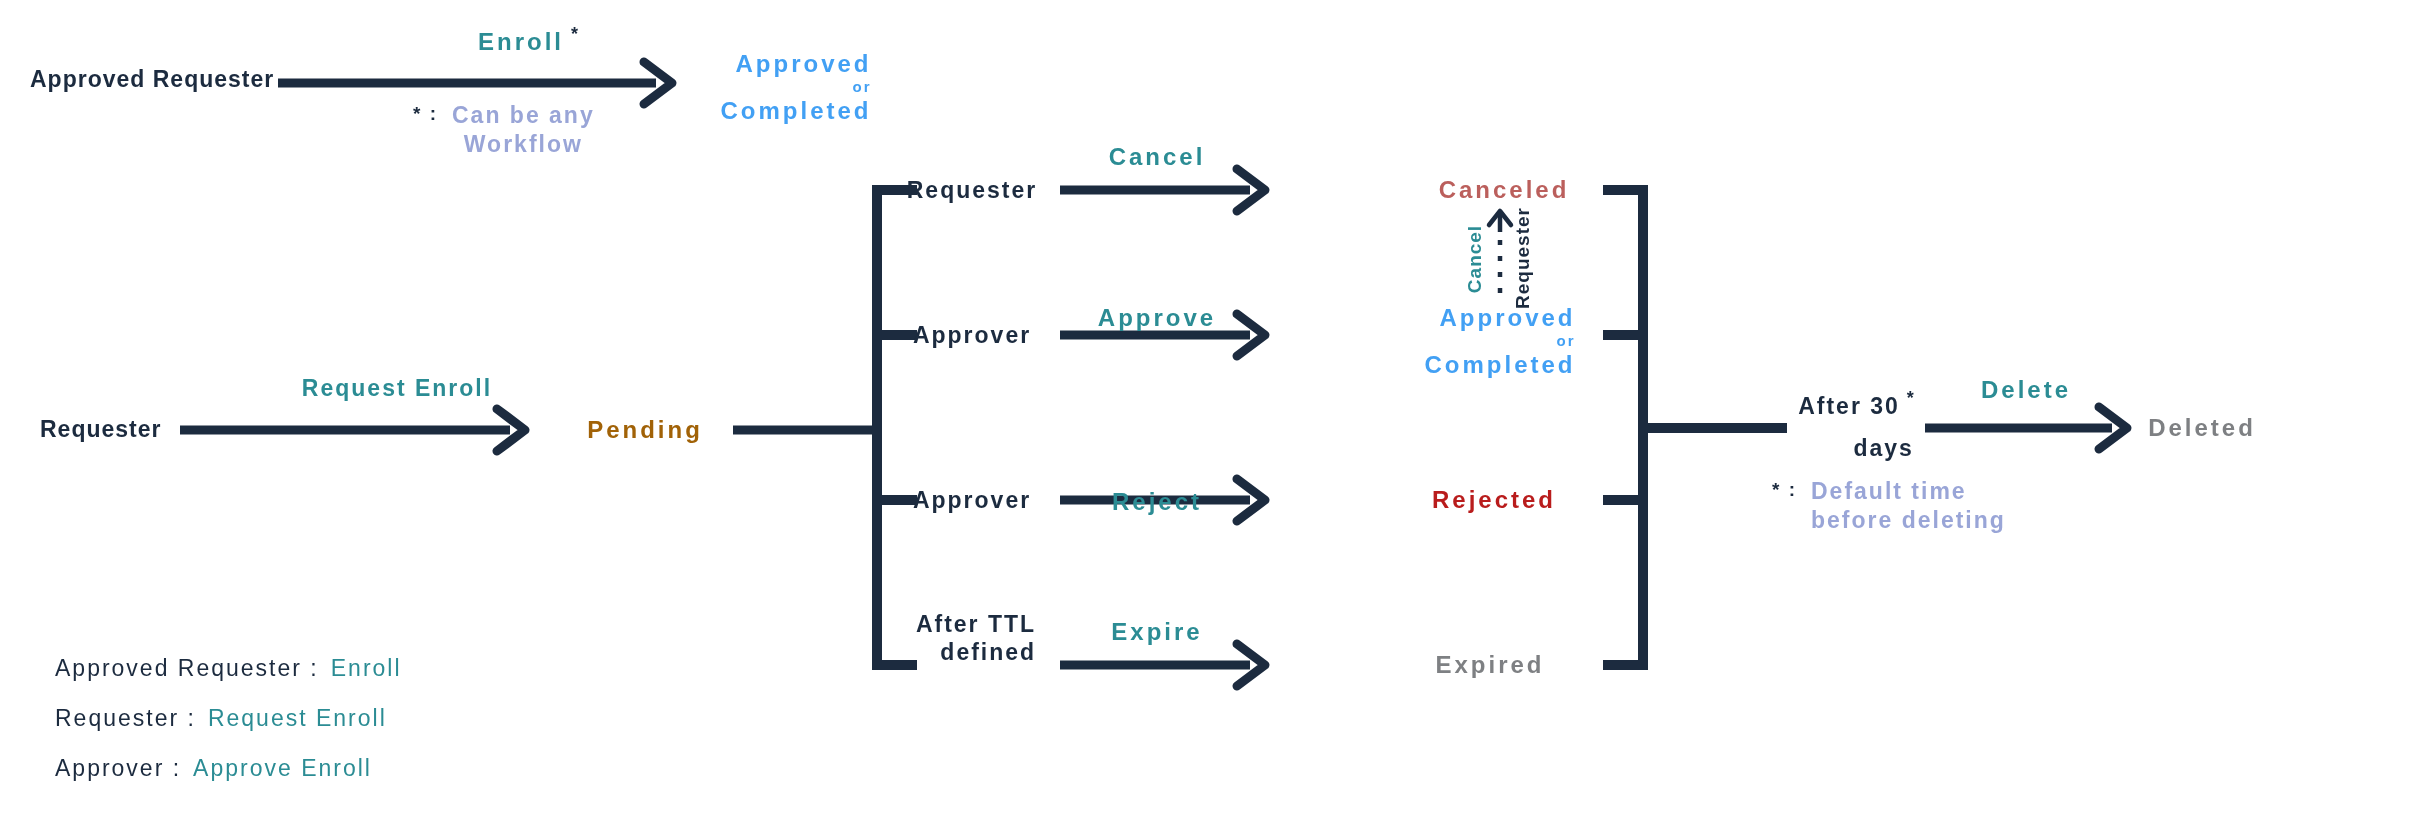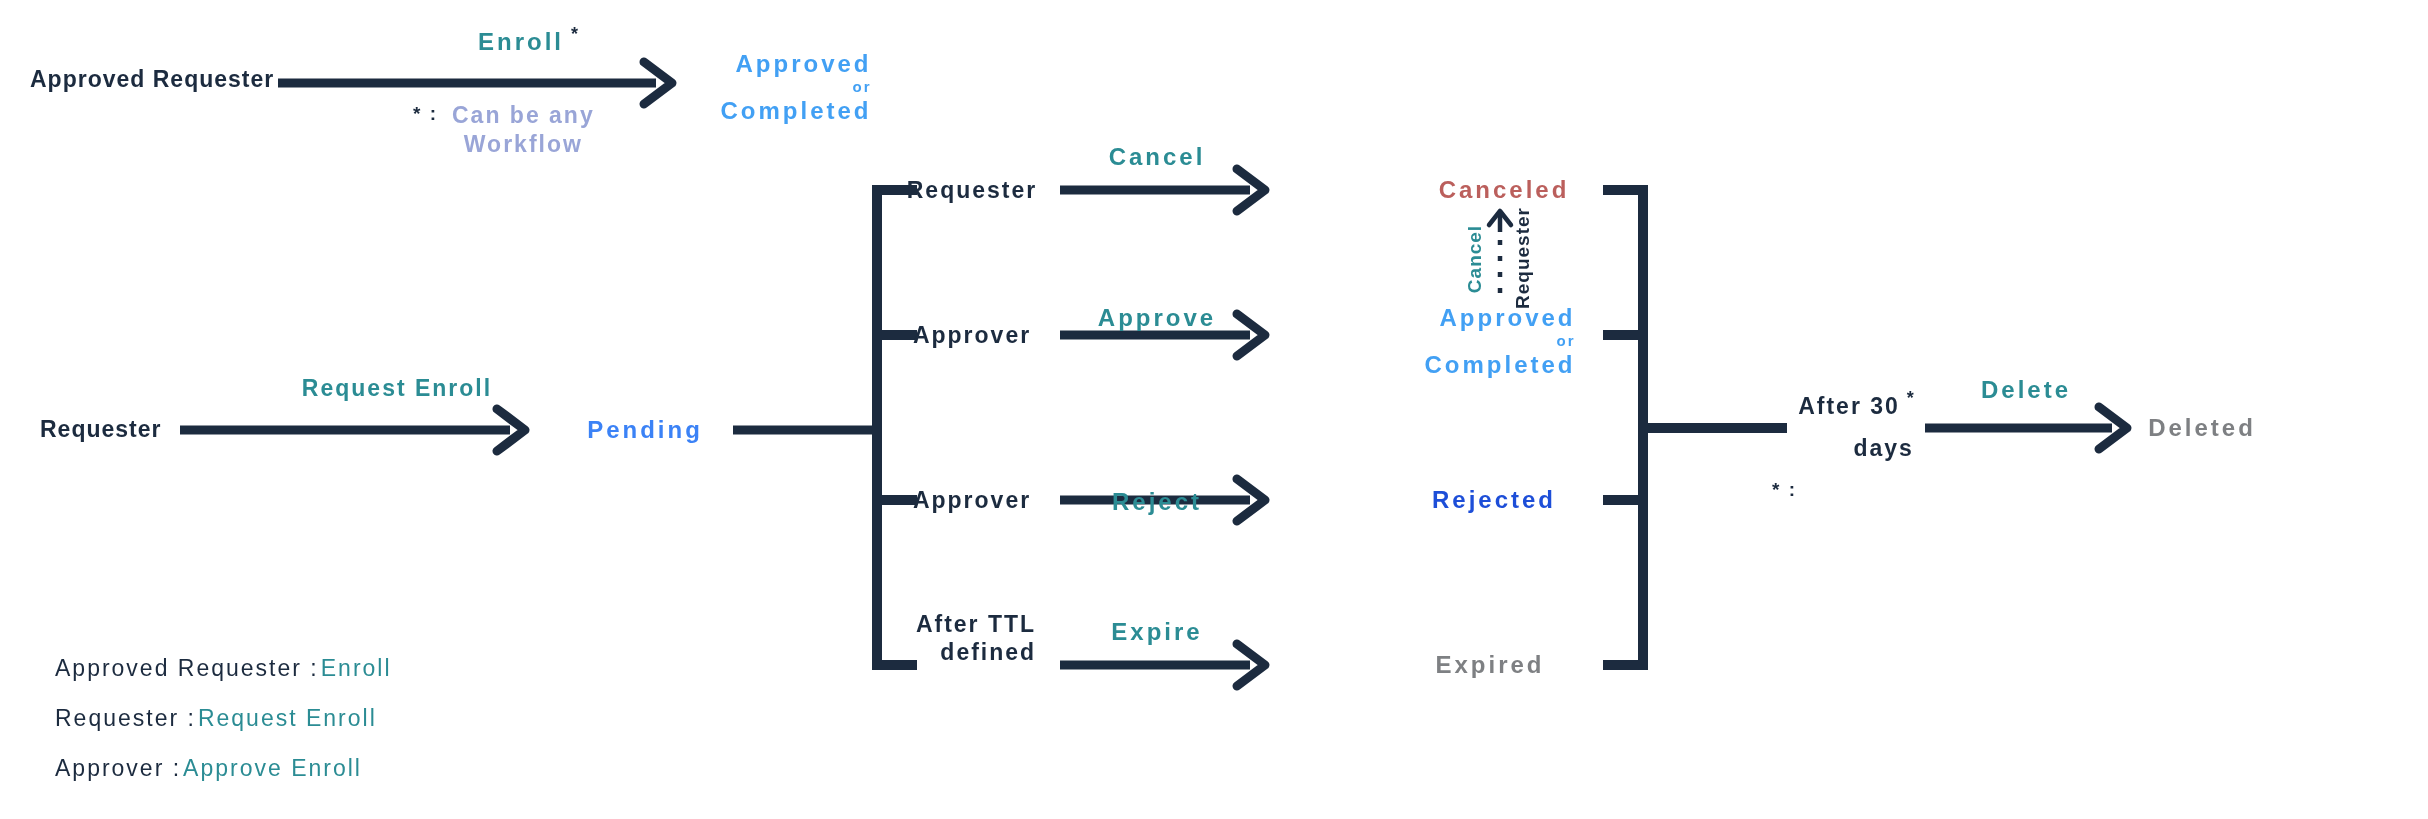--- a/index.html
+++ b/index.html
@@ -23,7 +23,7 @@
   .t-navy{color:#1c2b3f}
   .t-teal{color:#2b8c94}
   .t-blue{color:#42a0f4}
-  .t-orange{color:#3b82f6}
+  .t-orange{color:#a16207}
   .t-brick{color:#bb5f5c}
   .t-red{color:#1d4ed8}
   .t-gray{color:#7e8083}

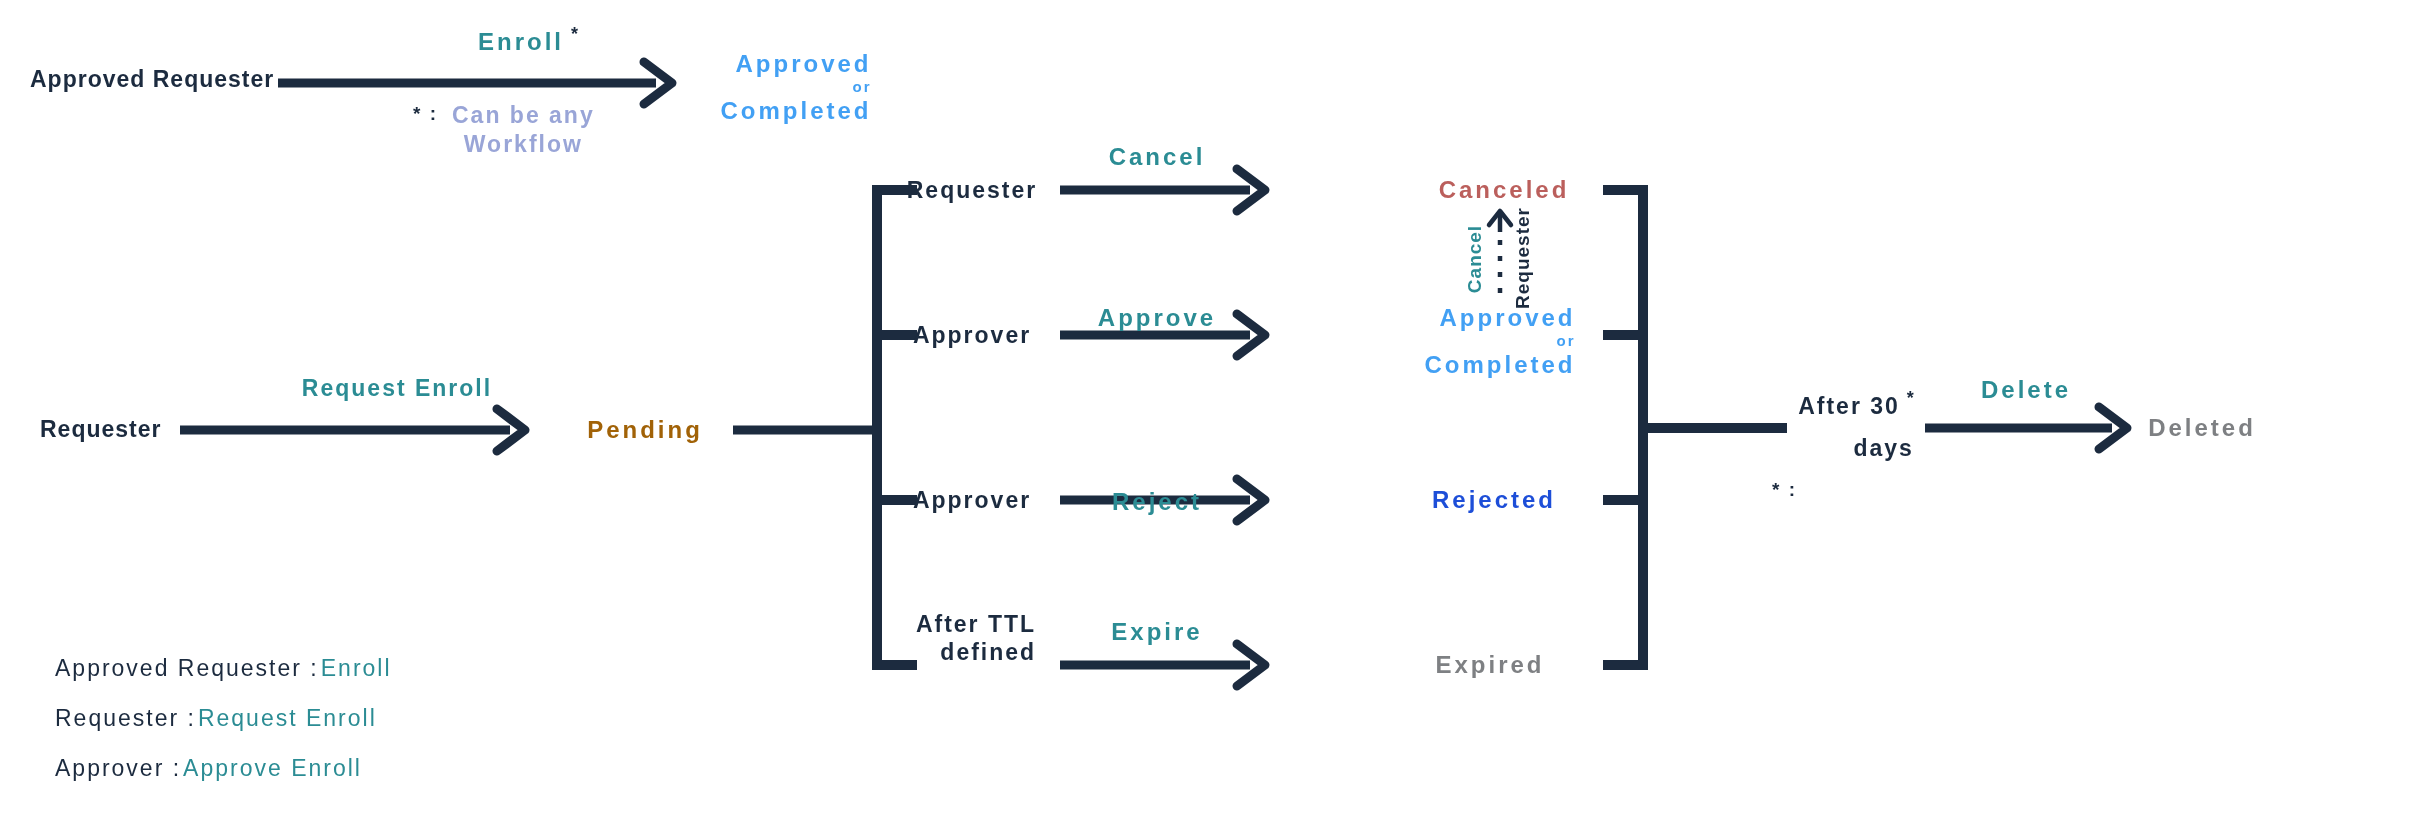--- a/index.html
+++ b/index.html
@@ -25,7 +25,7 @@
   .t-blue{color:#42a0f4}
   .t-orange{color:#a16207}
   .t-brick{color:#bb5f5c}
-  .t-red{color:#1d4ed8}
+  .t-red{color:#b91c1c}
   .t-gray{color:#7e8083}
   .t-purple{color:#5a53d4}
   .big{font-size:24px;letter-spacing:3px;}

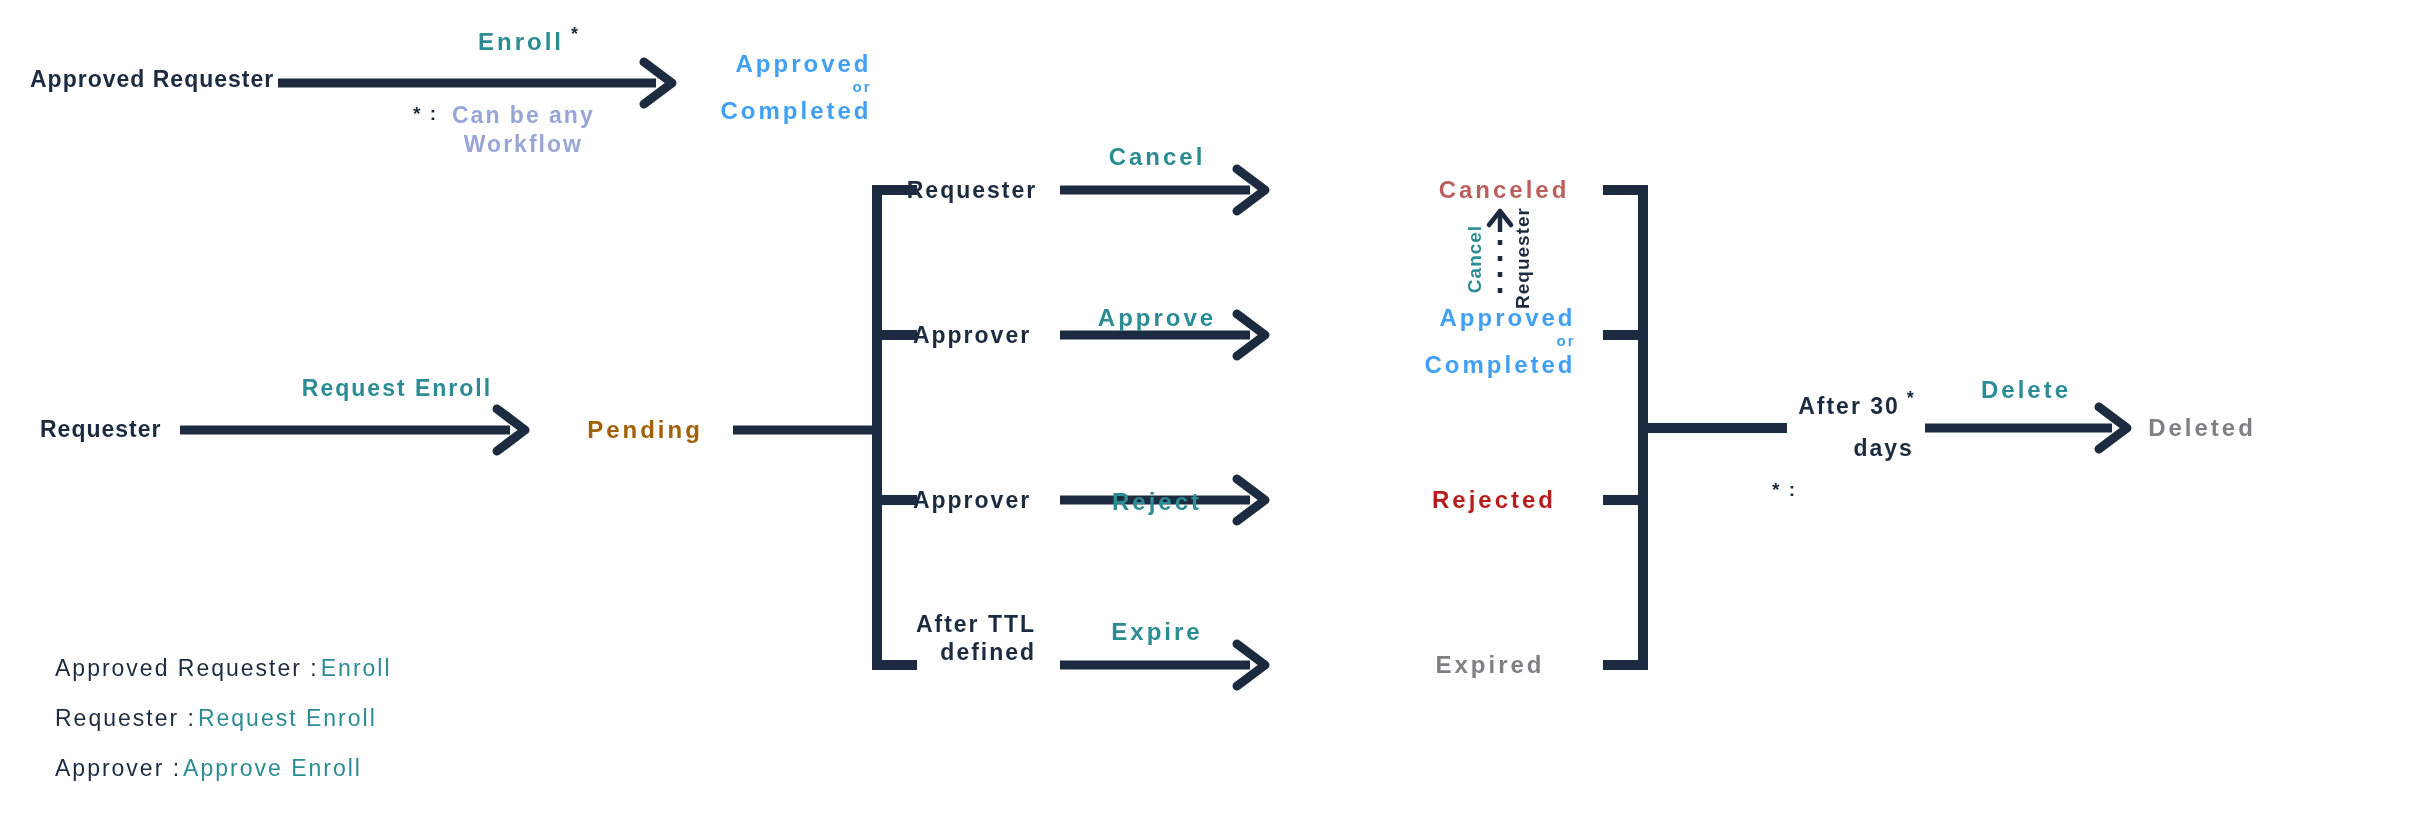--- a/index.html
+++ b/index.html
@@ -155,6 +155,10 @@
 
   <div class="note" style="left:1772px;top:477px;">
     <span class="note-marker">* :</span>
+    <div class="note-lines">
+      <div>Default time</div>
+      <div>before deleting</div>
+    </div>
   </div>
 
   <div class="lbl t-teal big" style="left:2026px;top:390px;">Delete</div>

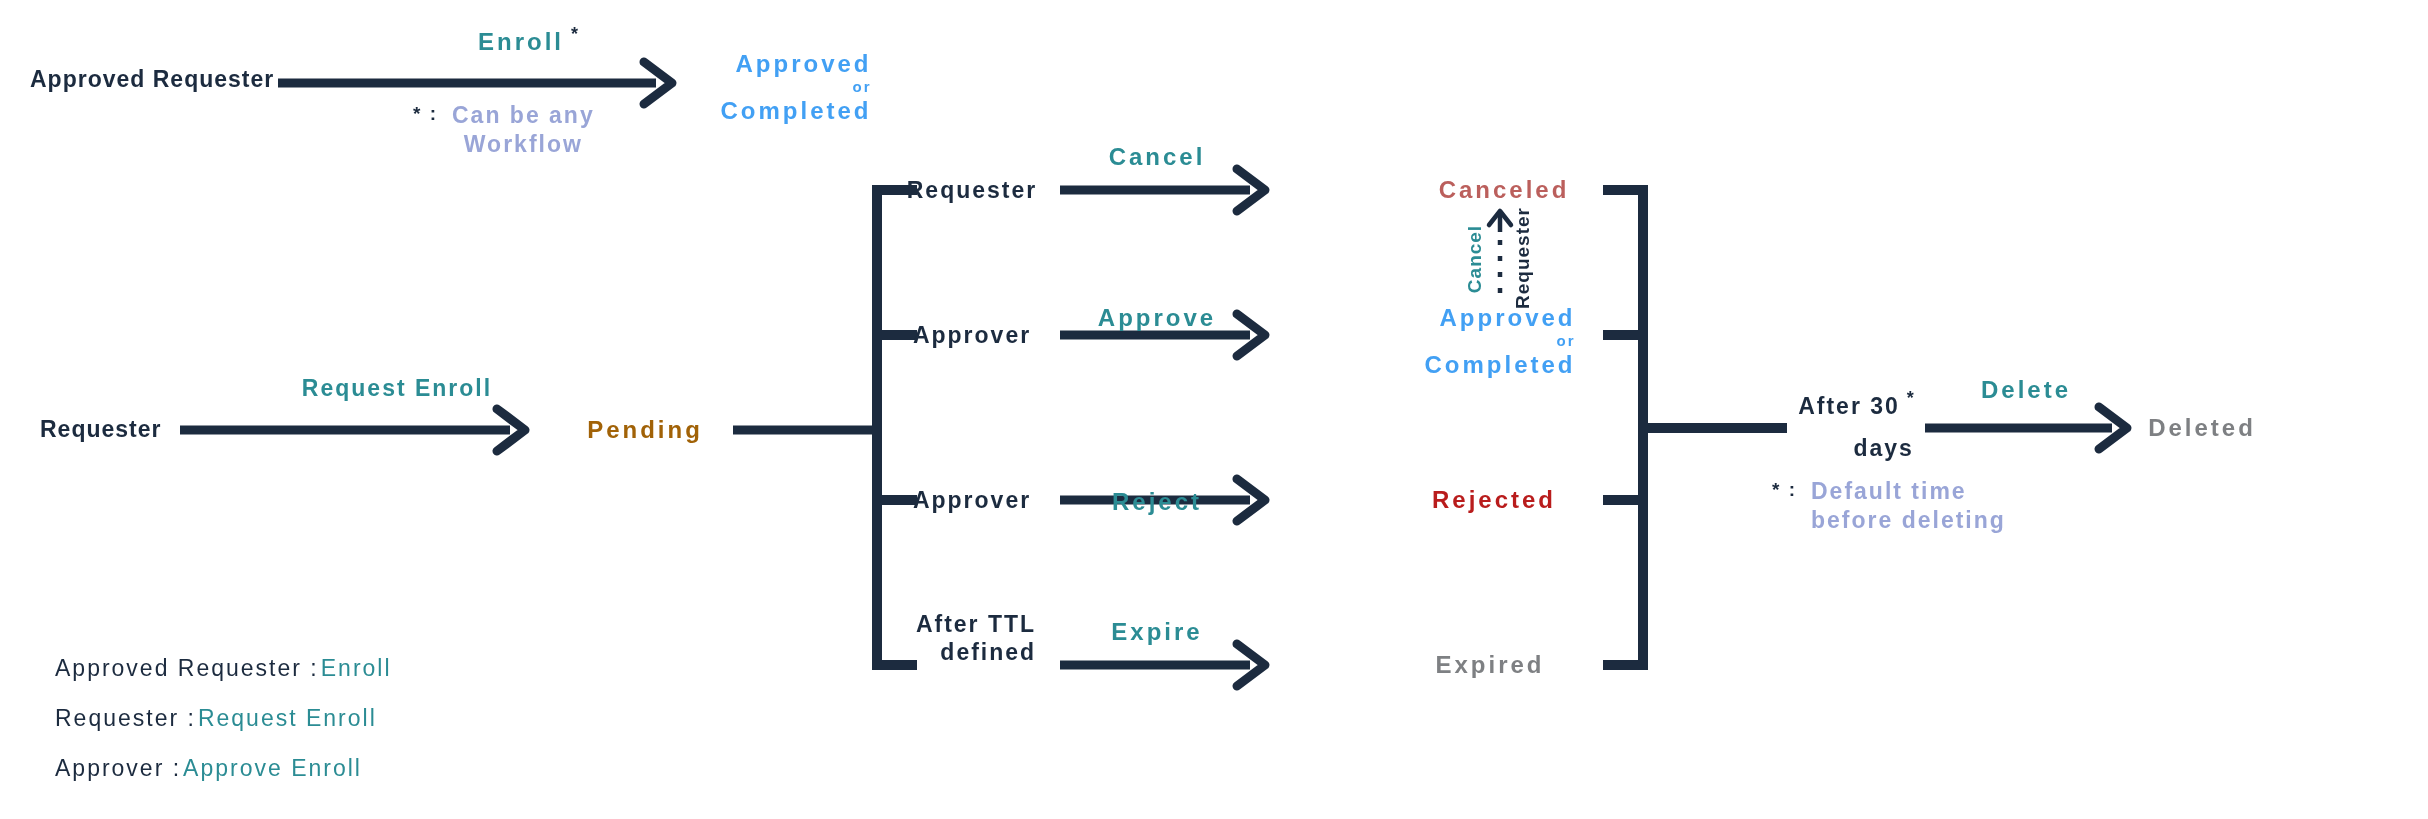--- a/index.html
+++ b/index.html
@@ -38,7 +38,7 @@
   .center-lines{text-align:center;}
   .rot{transform:translate(-50%,-50%) rotate(-90deg);font-size:19px;letter-spacing:1px;}
   .legend-title{font-size:23px;letter-spacing:1px;font-weight:bold;}
-  .legend-row{position:absolute;transform:translate(0,-50%);display:flex;gap:2px;
+  .legend-row{position:absolute;transform:translate(0,-50%);display:flex;gap:12px;
     font-size:23px;letter-spacing:2px;font-weight:normal;white-space:nowrap;}
 </style>
 </head>

